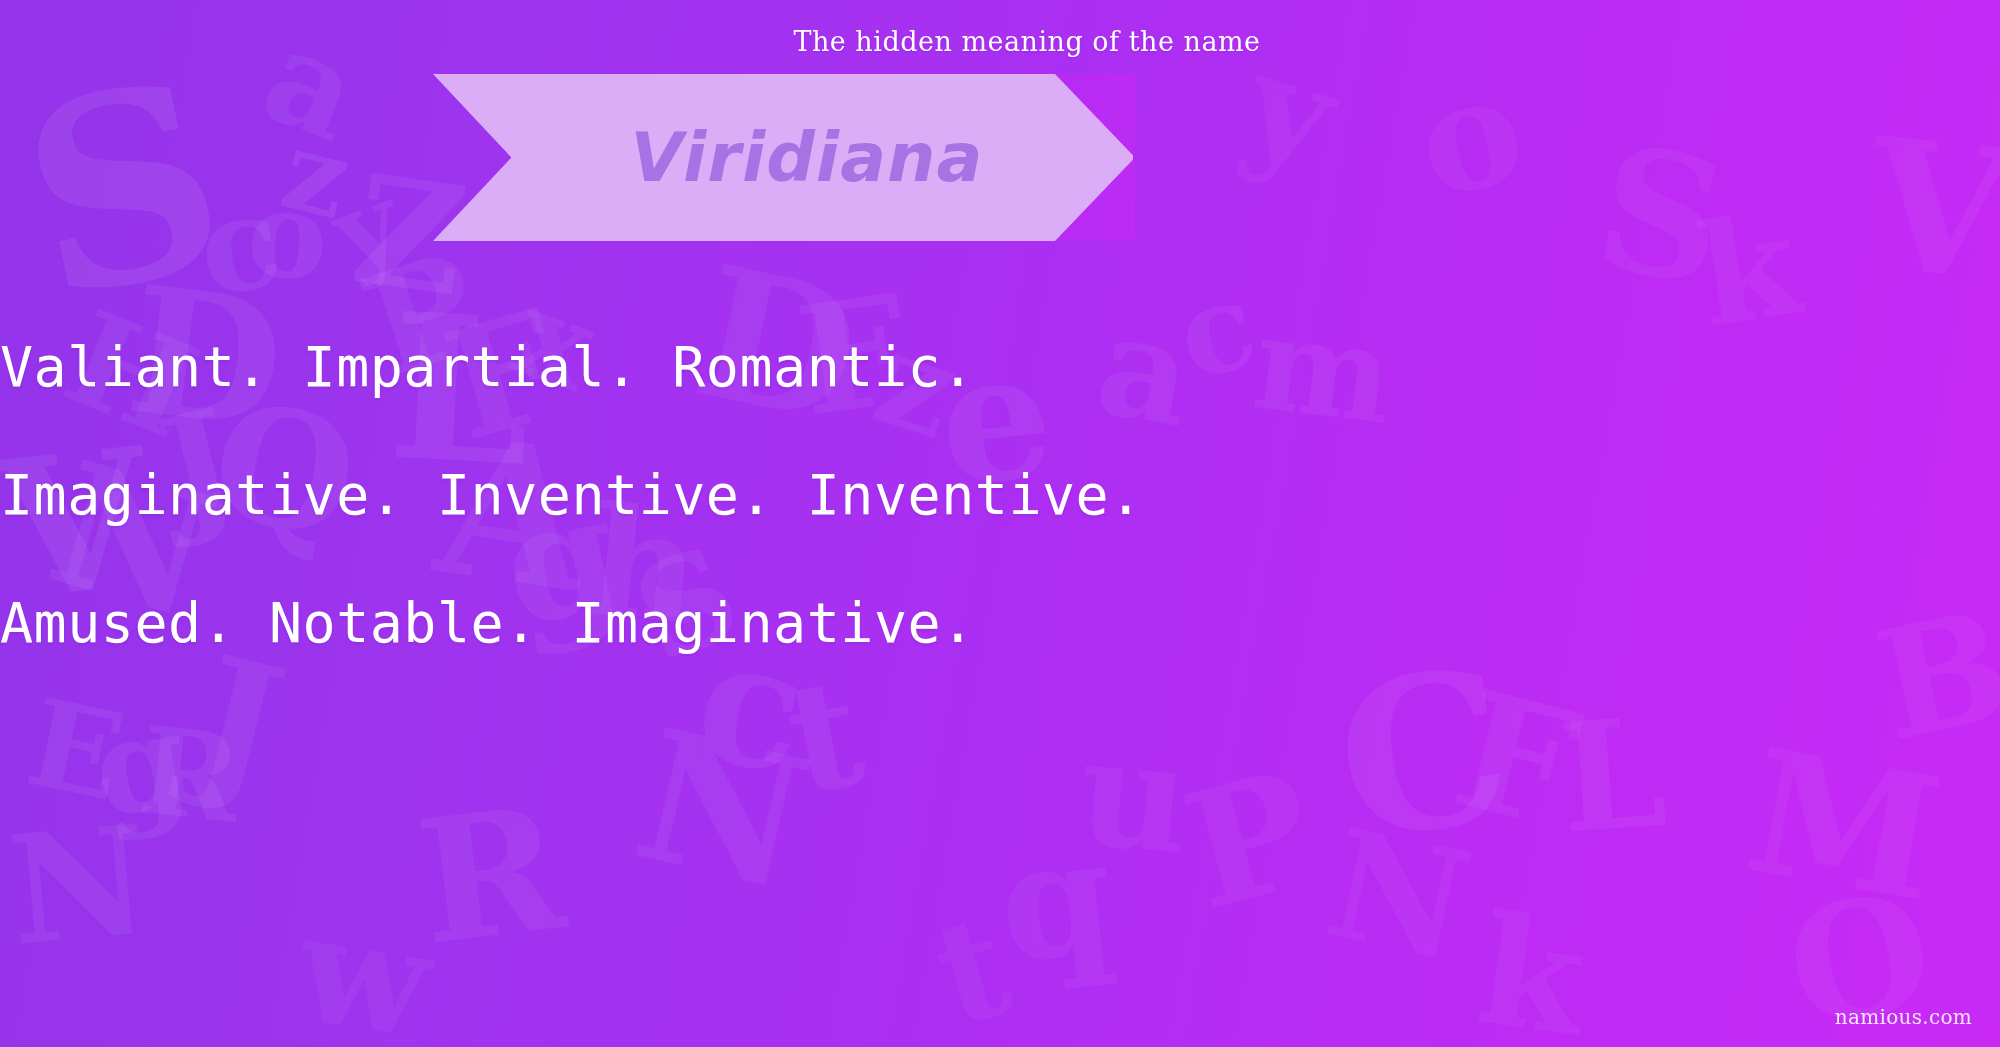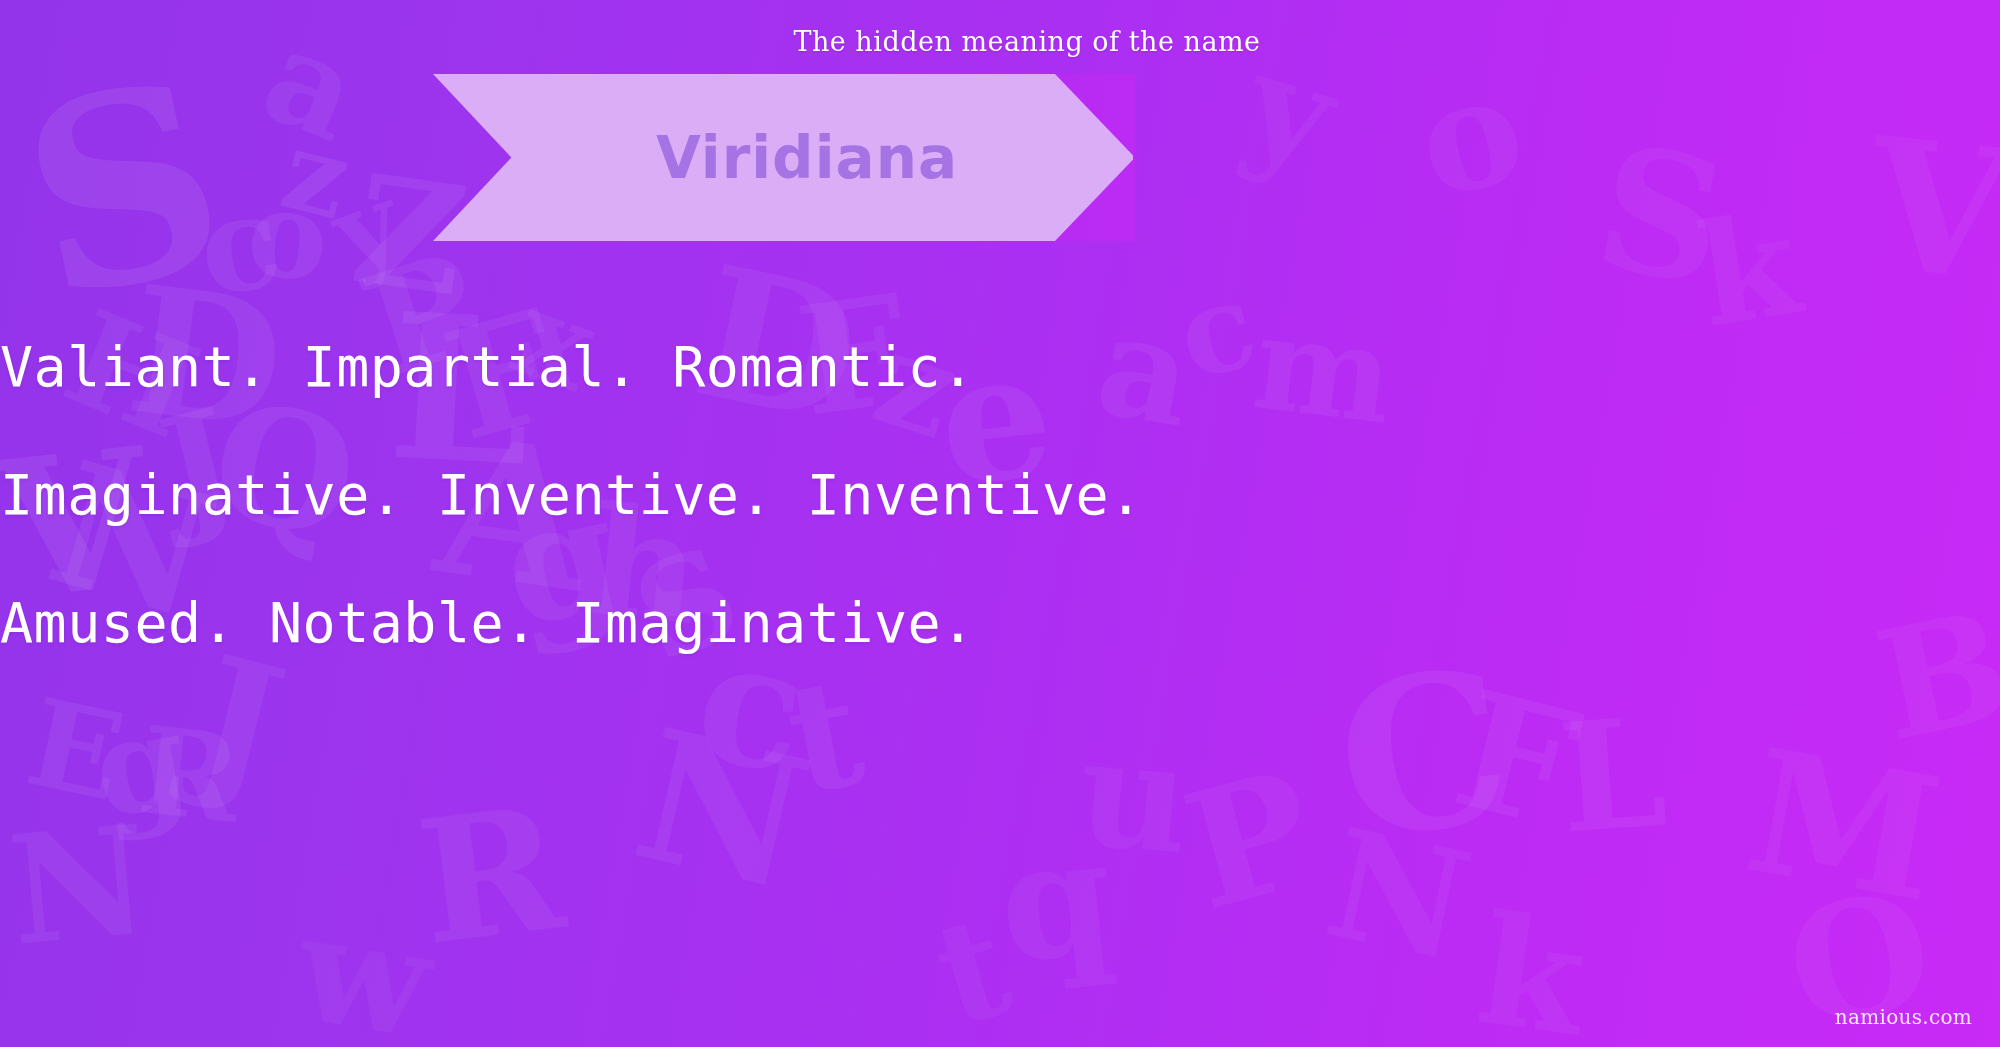--- a/index.html
+++ b/index.html
@@ -81,8 +81,9 @@
 
   #banner-name {
     font-family: "DejaVu Sans", sans-serif;
+    font-style: italic;
     font-weight: 700;
-    font-size: 58px;
+    font-size: 68px;
     color: #A673E4;
     letter-spacing: 1px;
     transform: translateX(24px);

